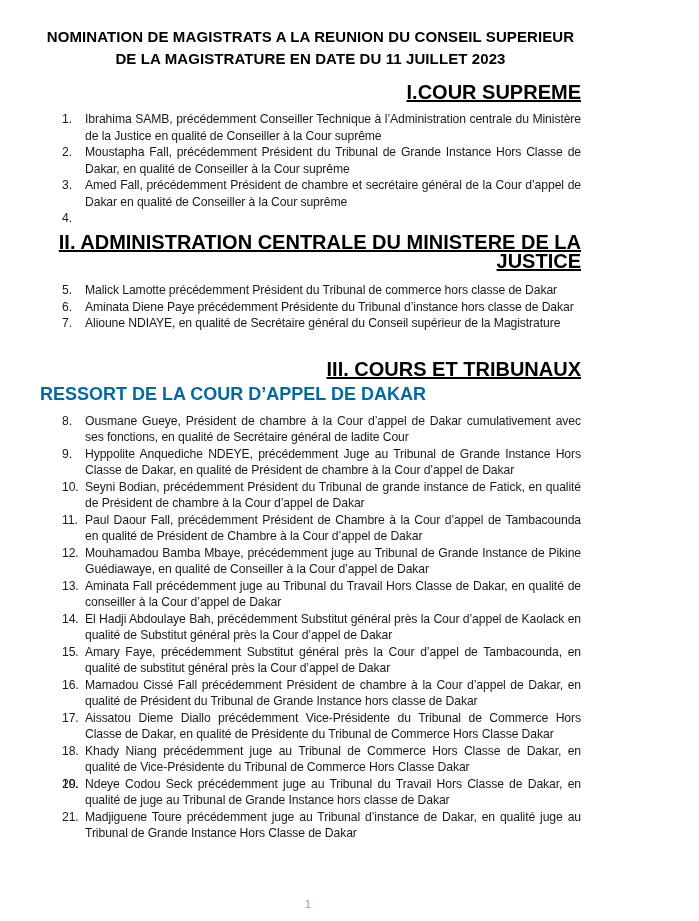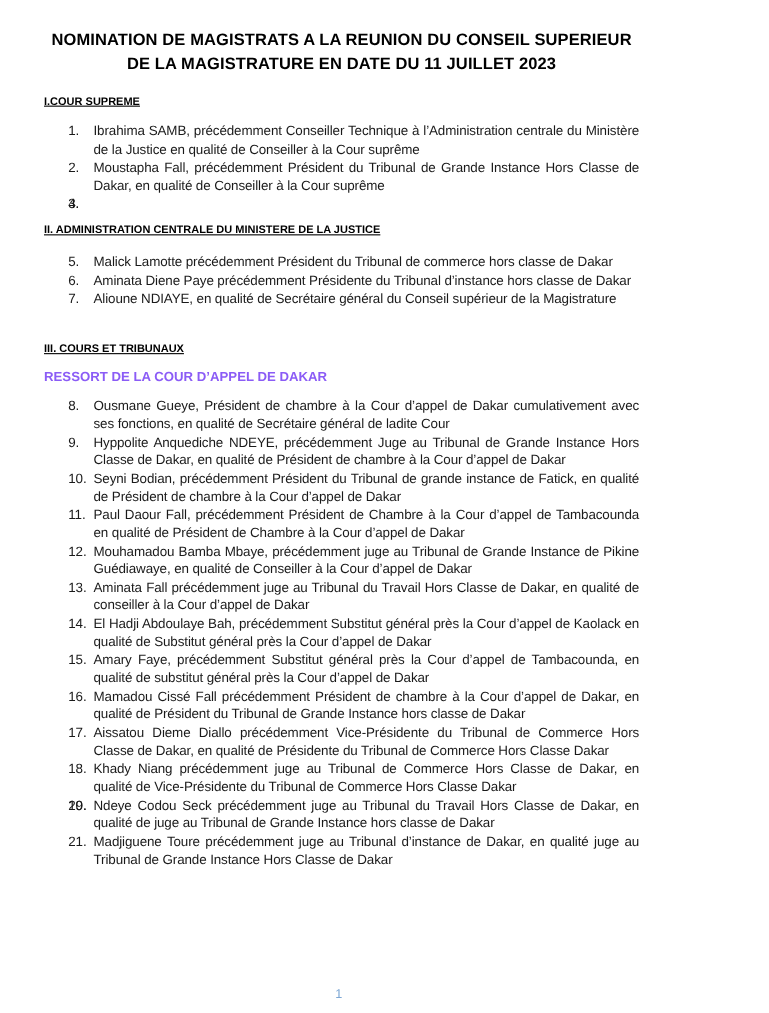--- a/index.html
+++ b/index.html
@@ -30,12 +30,13 @@
     white-space: nowrap;
   }
   .section-heading {
-    font-size: 10px;
+    font-size: 20px;
     font-weight: bold;
     color: #000000;
     text-decoration: underline;
     line-height: 19px;
     margin: 0;
+    text-align: right;
   }
   .doc-section.section-0 .section-heading { margin: 13px 0 9px 0; }
   .doc-section.section-1 .section-heading { margin: 23px 0 11px 0; }

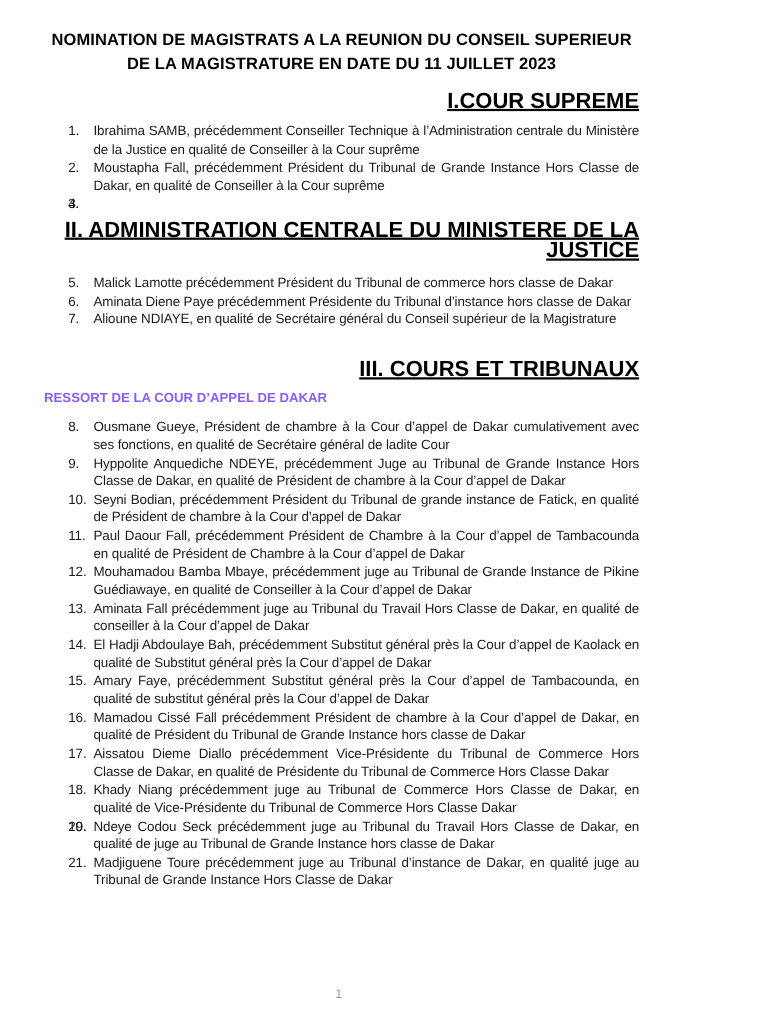--- a/index.html
+++ b/index.html
@@ -92,7 +92,7 @@
         <div class="item-list">
           <div class="list-item"><span class="item-num">1.</span><span class="item-text">Ibrahima SAMB, précédemment Conseiller Technique à l’Administration centrale du Ministère de la Justice en qualité de Conseiller à la Cour suprême</span></div>
           <div class="list-item"><span class="item-num">2.</span><span class="item-text">Moustapha Fall, précédemment Président du Tribunal de Grande Instance Hors Classe de Dakar, en qualité de Conseiller à la Cour suprême</span></div>
-          <div class="list-item"><span class="item-num">3.</span></div>
+          <div class="list-item"><span class="item-num">3.</span><span class="item-text">Amed Fall, précédemment Président de chambre et secrétaire général de la Cour d’appel de Dakar en qualité de Conseiller à la Cour suprême</span></div>
           <div class="list-item"><span class="item-num">4.</span></div>
         </div>
       </section>

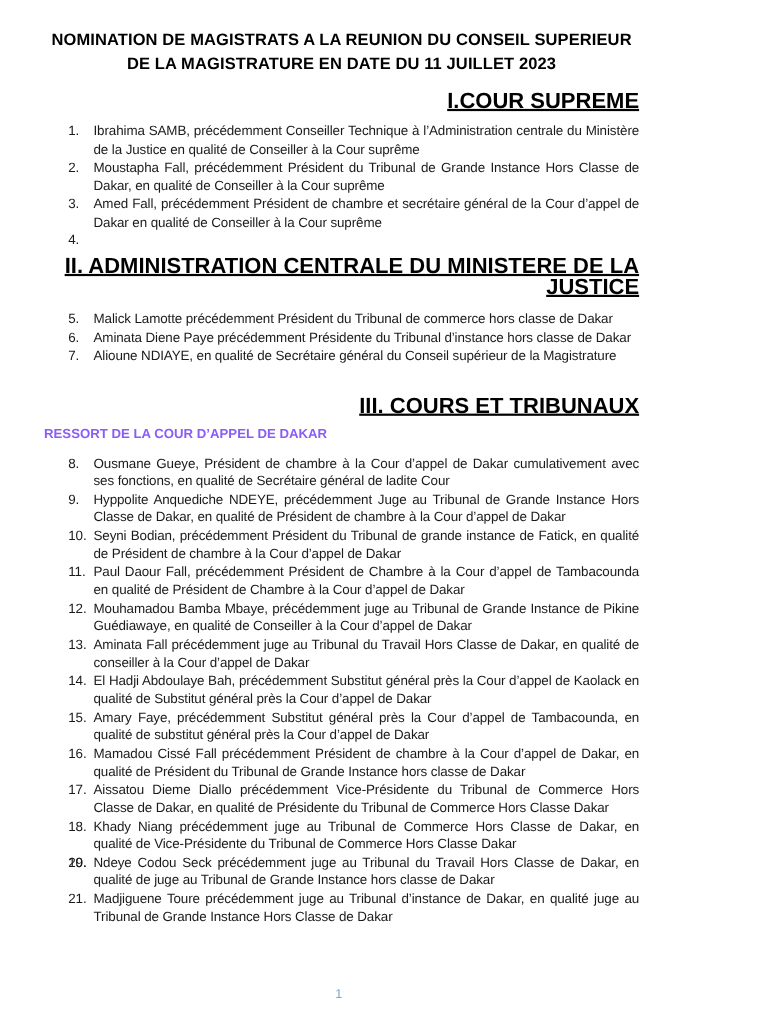--- a/index.html
+++ b/index.html
@@ -42,9 +42,9 @@
   .doc-section.section-1 .section-heading { margin: 23px 0 11px 0; }
   .doc-section.section-2 .section-heading { margin: 28px 0 7px 0; }
   .section-subheading {
-    font-size: 12px;
+    font-size: 18px;
     font-weight: bold;
-    color: #8b5cf6;
+    color: #0369a1;
     line-height: 16px;
     margin: 0 0 11px 0;
   }

